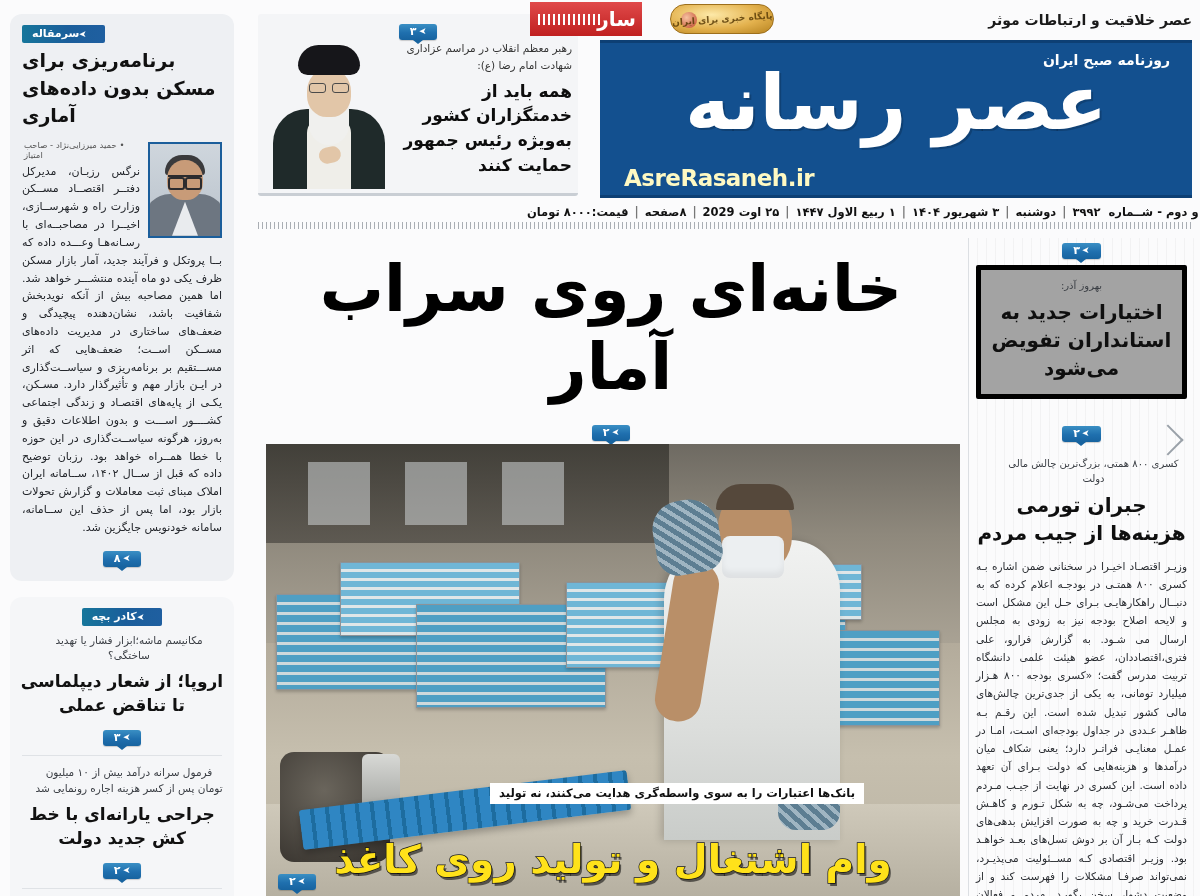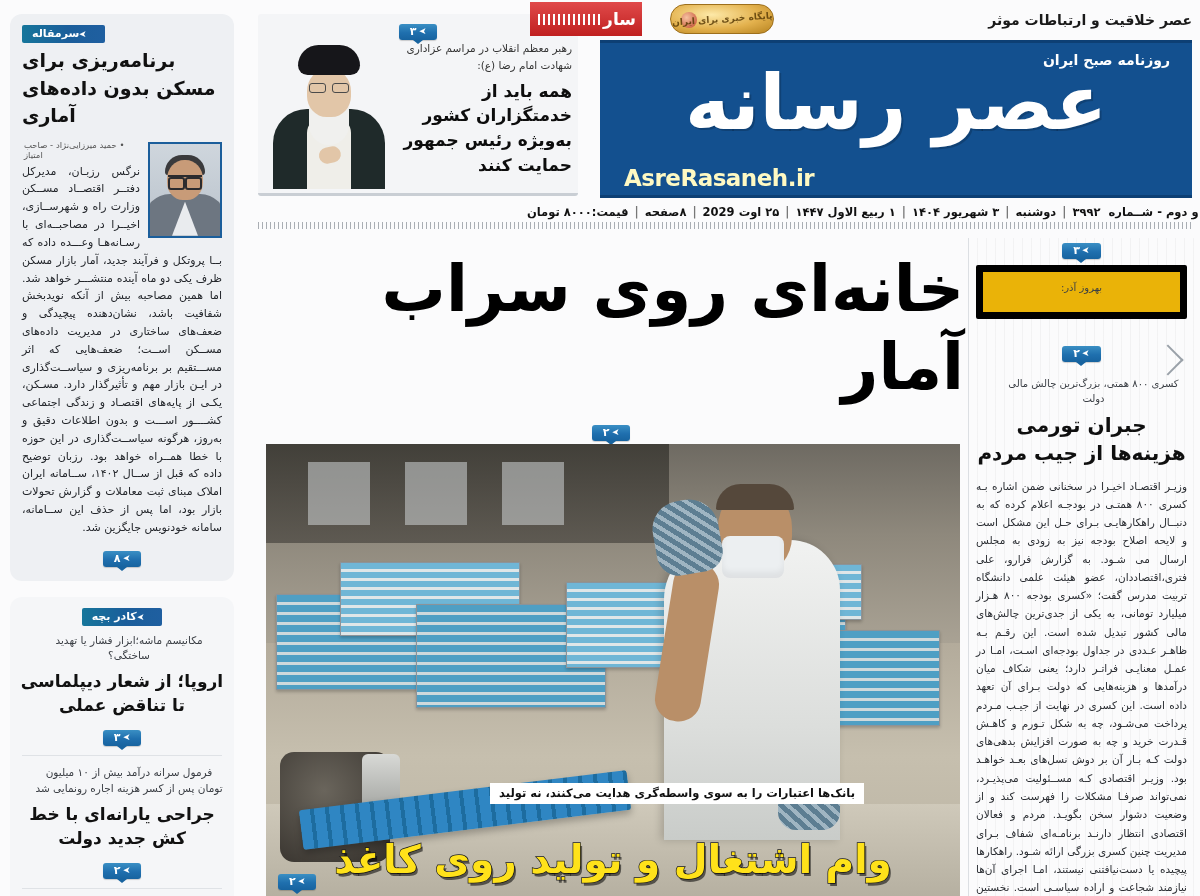--- a/index.html
+++ b/index.html
@@ -214,7 +214,7 @@
     display:flex; align-items:center; justify-content:flex-start;
     padding-right:6px; overflow:hidden;
   }
-  .redlogo .txt{ color:#fff; font-weight:bold; font-size:17px; letter-spacing:1px;text-align:right;}
+  .redlogo .txt{ color:#fff; font-weight:bold; font-size:20px; letter-spacing:1px;text-align:right;}
   .redlogo .bars{
     position:absolute; left:8px; top:12px; width:62px; height:11px;
     background: repeating-linear-gradient(90deg,#fff 0 2px, transparent 2px 5px);

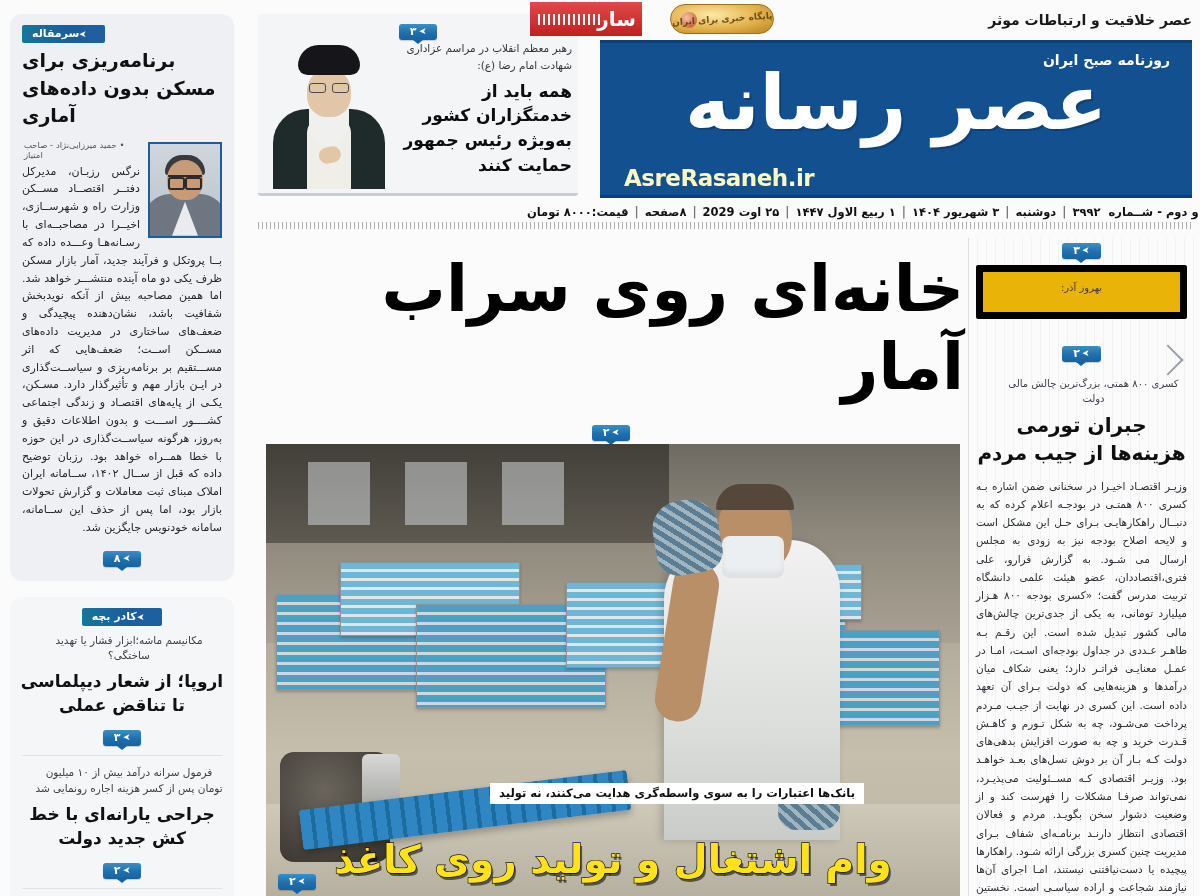--- a/index.html
+++ b/index.html
@@ -265,7 +265,7 @@
     letter-spacing:-.4px;
   }
   .lead-title{
-    font-size:64px; font-weight:bold; color:#000; 
+    font-size:64px; font-weight:bold; color:#000; text-align:center;
     line-height:1.22; margin-top:12px; letter-spacing:-2.5px;
   }
   .lead-badge{ text-align:center; margin-top:14px; }

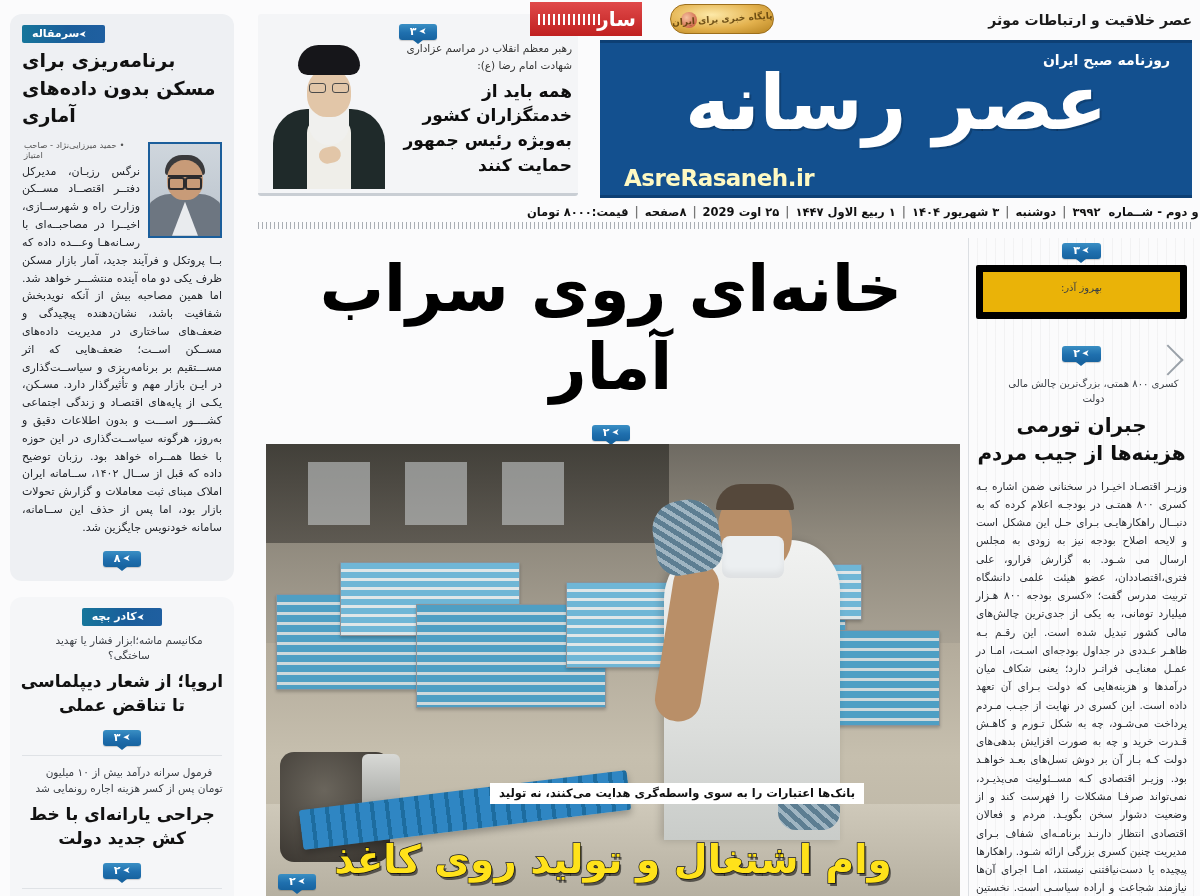--- a/index.html
+++ b/index.html
@@ -398,8 +398,8 @@
     color:#0f0f0f; letter-spacing:-.4px;
   }
   .rframe{
-    border:7px solid #000000; padding:8px 6px 12px 6px; border-radius:2px;
-    background:#eab308;
+    border:5px solid #000000; padding:8px 6px 12px 6px; border-radius:2px;
+    background:#a3a3a3;
   }
   .rcorner{
     position:absolute; right:8px; top:8px; width:22px; height:22px;

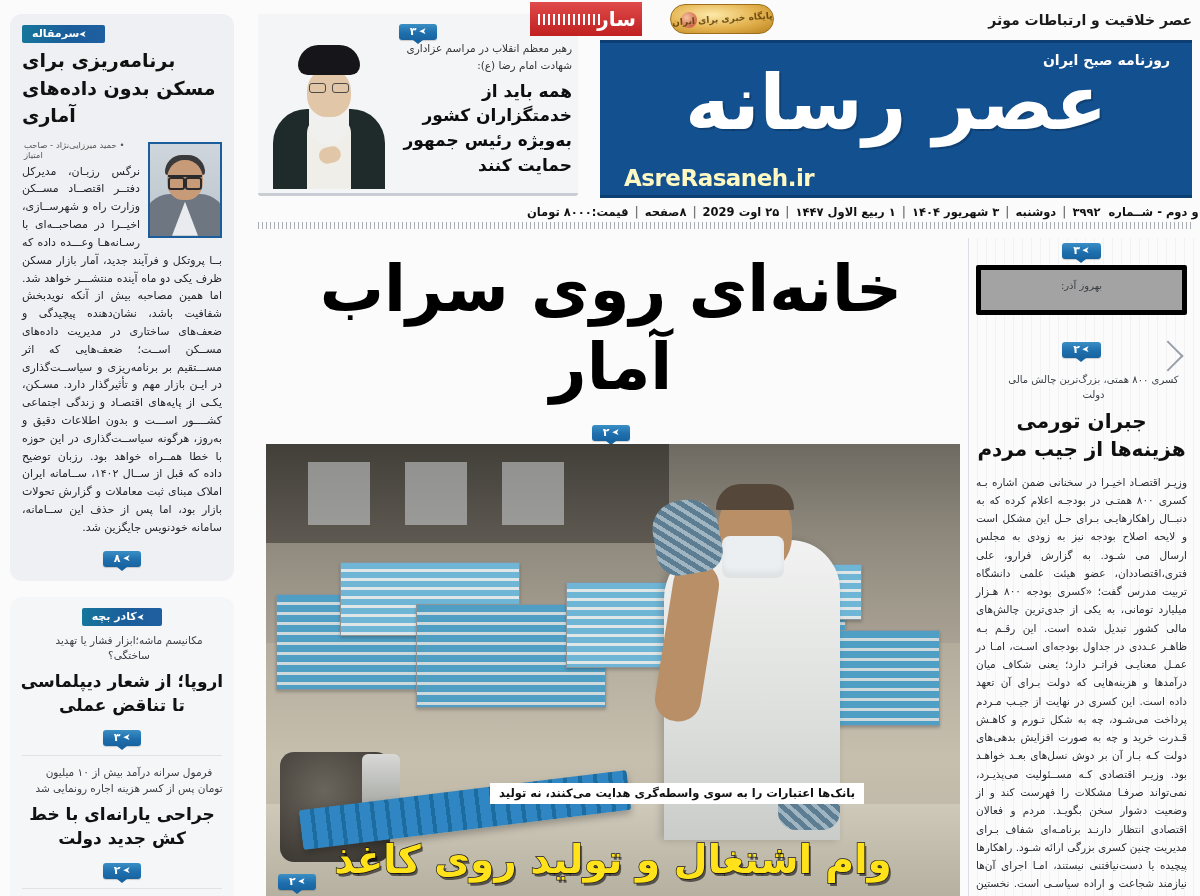--- a/index.html
+++ b/index.html
@@ -608,6 +608,7 @@
       </div>
       <div class="rframe">
         <div class="r-kicker">بهروز آذر:</div>
+        <div class="r-title">اختیارات جدید به استانداران تفویض می‌شود</div>
       </div>
     </div>
 

